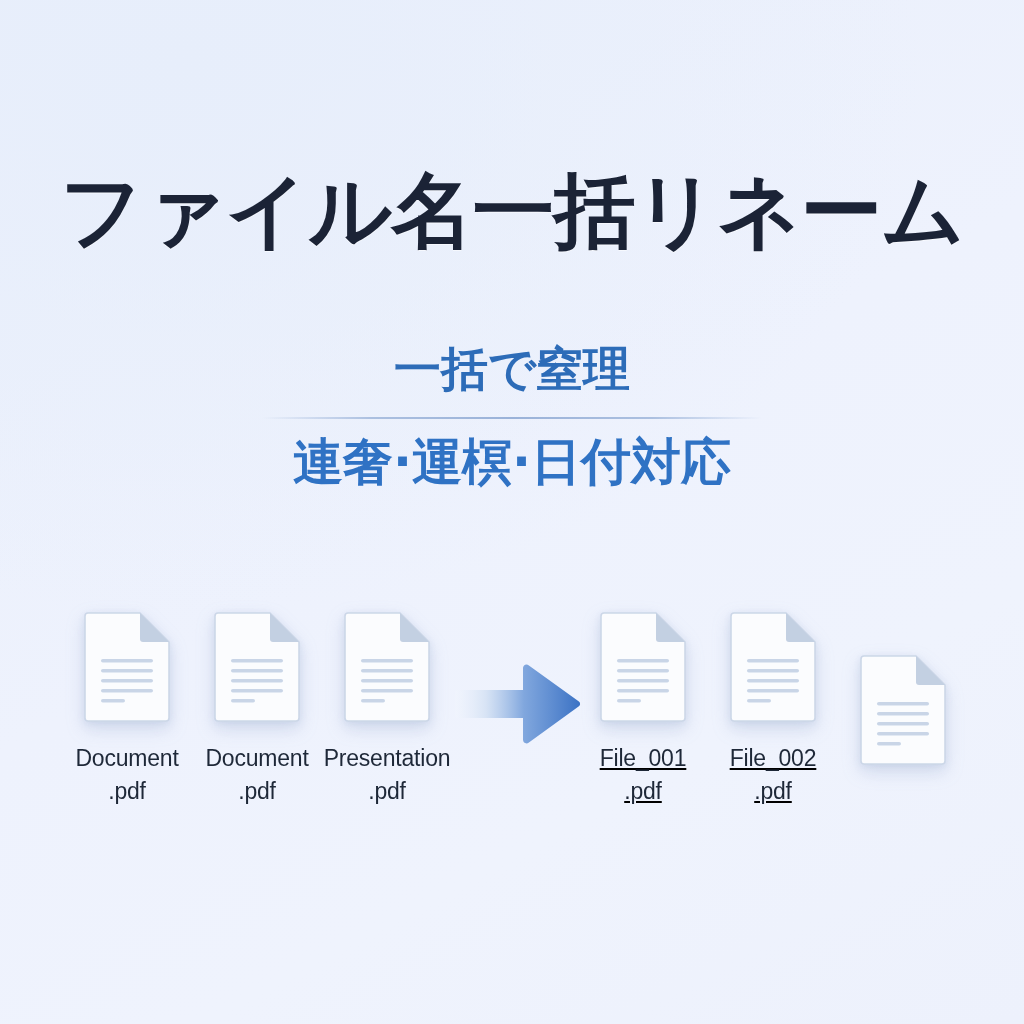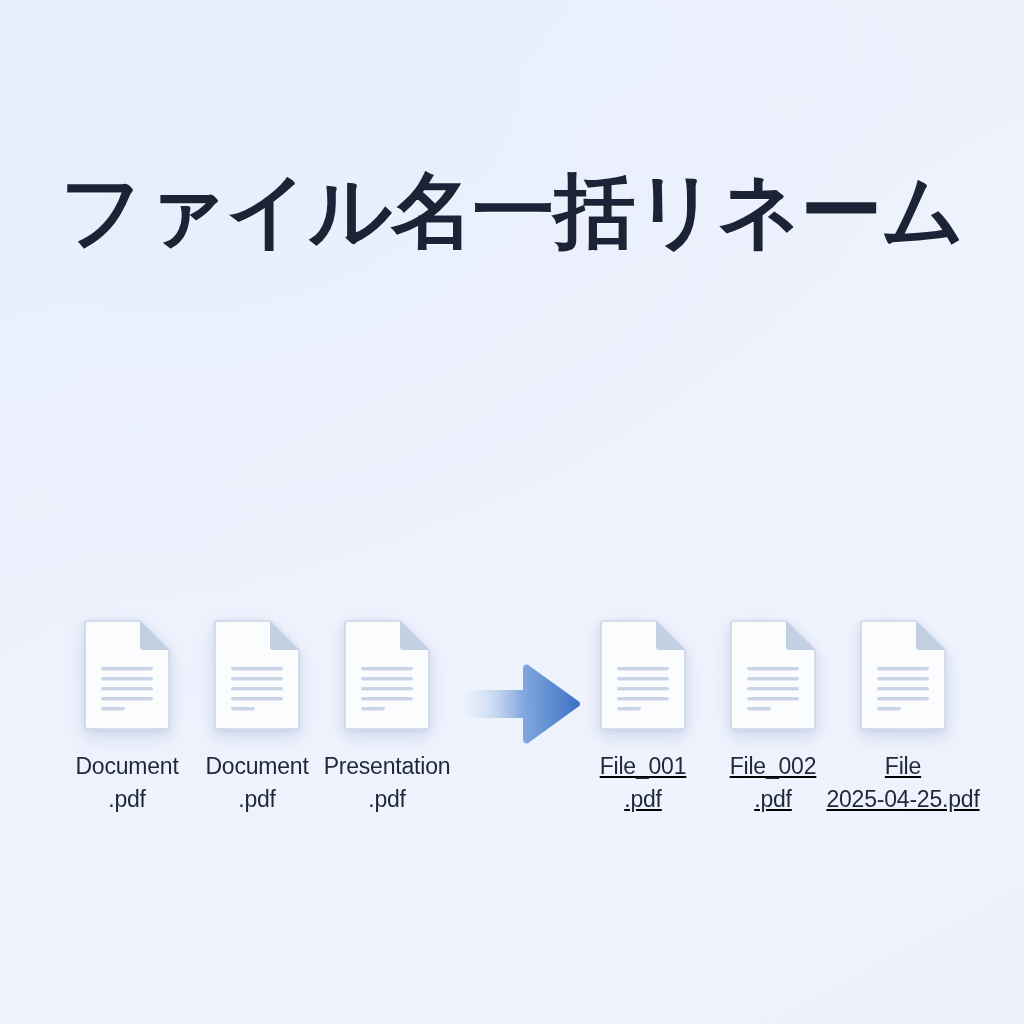--- a/index.html
+++ b/index.html
@@ -166,6 +166,11 @@
     <h1 class="main-title">ファイル名一括リネーム</h1>
   </div>
 
+  <div class="sub-block">
+    <p class="sub-one">一括で窒理</p>
+    <div class="divider"></div>
+    <p class="sub-two">連奢·運榠·日付対応</p>
+  </div>
 
   <div class="files-strip">
 

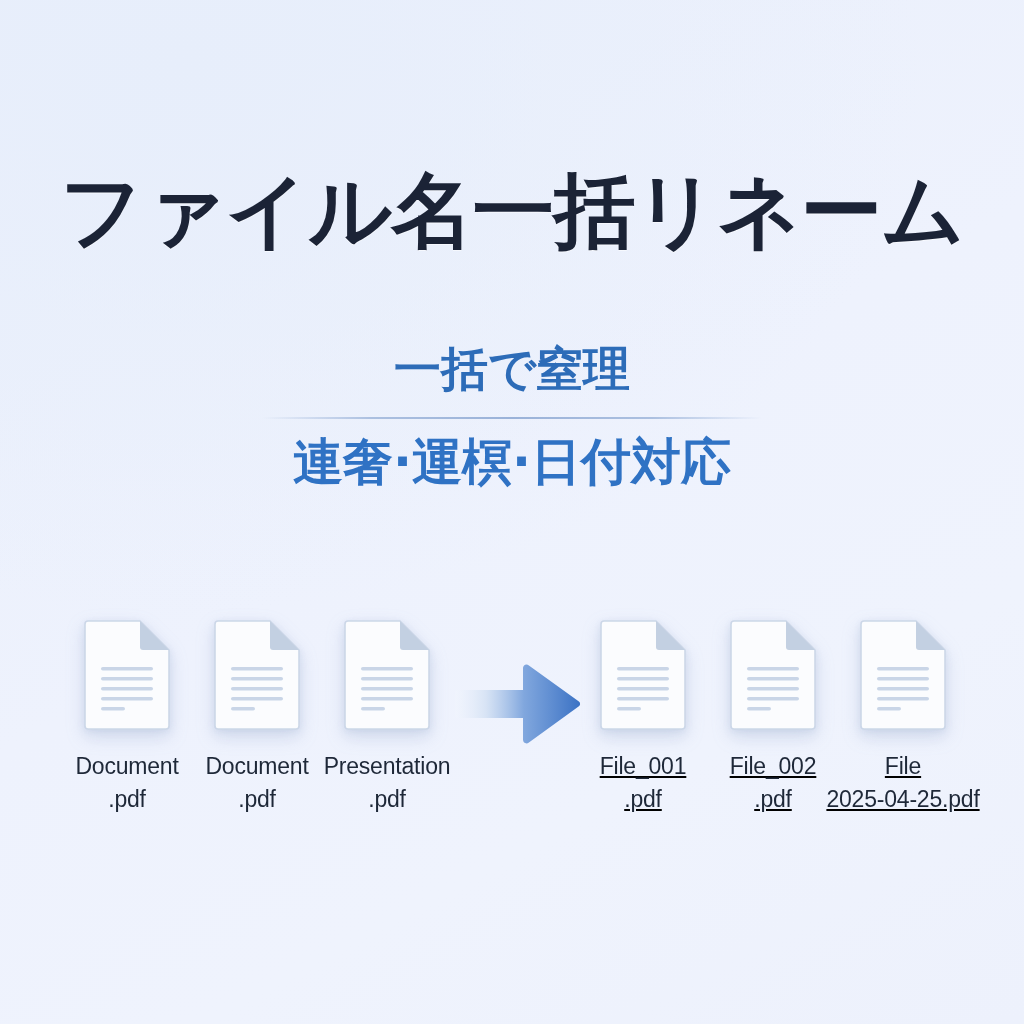--- a/index.html
+++ b/index.html
@@ -100,7 +100,7 @@
 
   .group {
     position: absolute;
-    top: 8px;
+    top: 0;
     display: flex;
     align-items: center;
   }

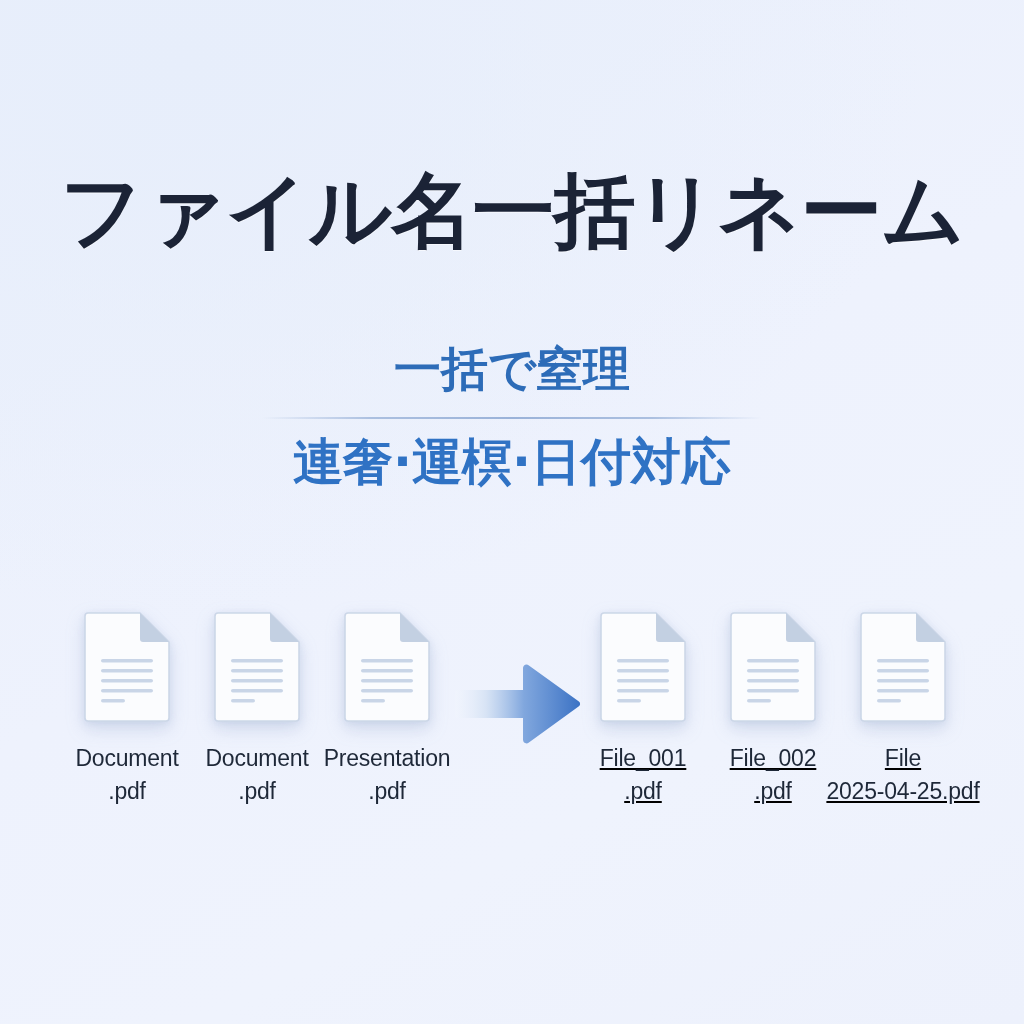--- a/index.html
+++ b/index.html
@@ -308,10 +308,6 @@
             </g>
           </svg>
         </div>
-        <div class="file-caption">
-          <span class="cap-name">File</span>
-          <span class="cap-ext">2025-04-25.pdf</span>
-        </div>
       </div>
 
     </div>

